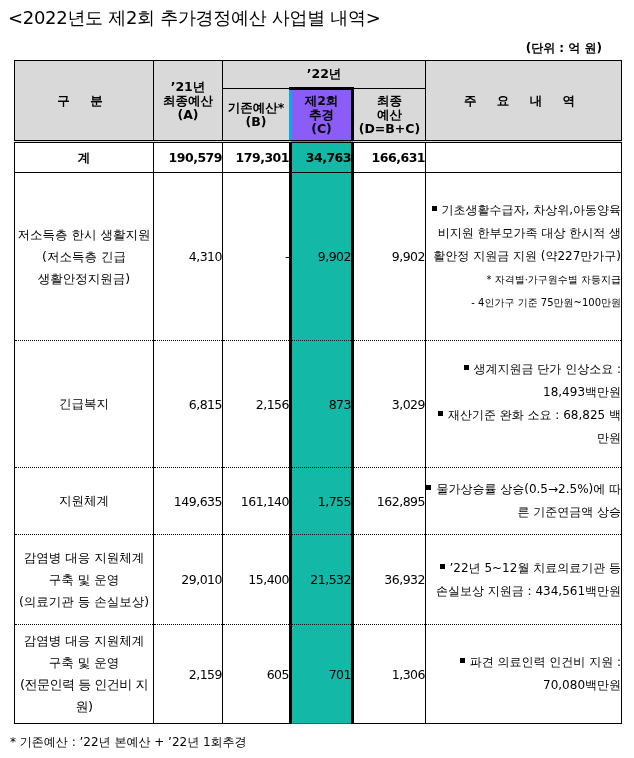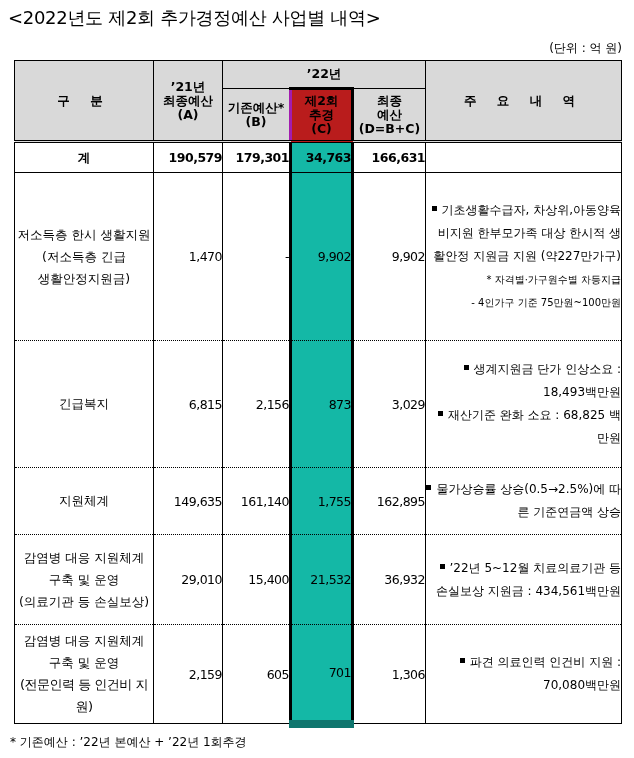--- a/index.html
+++ b/index.html
@@ -6,7 +6,7 @@
   body { width:634px; height:758px; position:relative; overflow:hidden;
          font-family: "DejaVu Sans", "Liberation Sans", sans-serif; color:#000; }
   .title { position:absolute; left:8px; top:6px; font-size:18px; letter-spacing:-0.3px; }
-  .unit { position:absolute; right:12px; top:40px; font-size:12px; }
+  .unit { position:absolute; right:32px; top:40px; font-size:12px;font-weight:bold; }
   table.budget { position:absolute; left:14px; top:60px; width:607px; border-collapse:collapse;
                  table-layout:fixed; font-size:12.5px; }
   table.budget td, table.budget th { padding:0; }

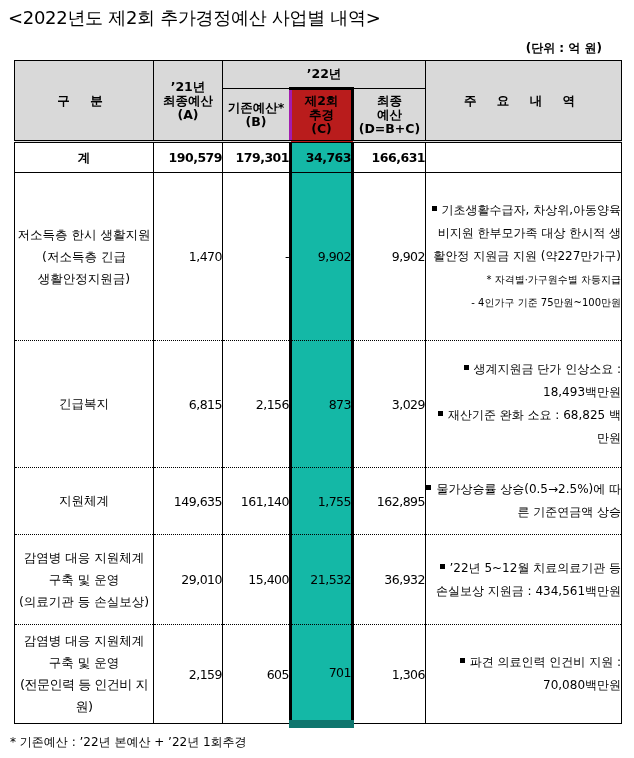--- a/index.html
+++ b/index.html
@@ -17,7 +17,7 @@
   th.year { height:26px; }
   th.sub { height:50px; }
   th.spaced { letter-spacing:8px; }
-  th.hl { background:#b91c1c; border-left:3px solid #a21caf; border-right:3px solid #000; border-top:3px solid #000; }
+  th.hl { background:#8b5cf6; border-left:3px solid #0ea5e9; border-right:3px solid #000; border-top:3px solid #000; }
   tr.total td { height:29px; font-weight:bold; border-top:3px double #000; border-bottom:1px solid #000; }
   td { border-left:1px solid #000; border-right:1px solid #000; vertical-align:middle; }
   td.num { text-align:right; padding-right:4px; letter-spacing:-0.5px; }

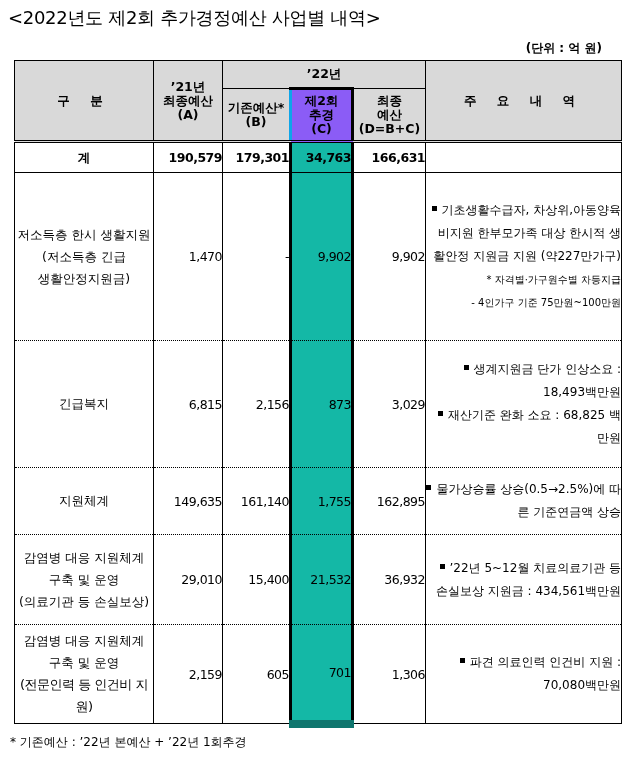--- a/index.html
+++ b/index.html
@@ -89,7 +89,7 @@
         <div>(저소득층 긴급</div>
         <div>생활안정지원금)</div>
       </td>
-      <td class="num">1,470</td>
+      <td class="num">4,310</td>
       <td class="num">-</td>
       <td class="num hl">9,902</td>
       <td class="num">9,902</td>

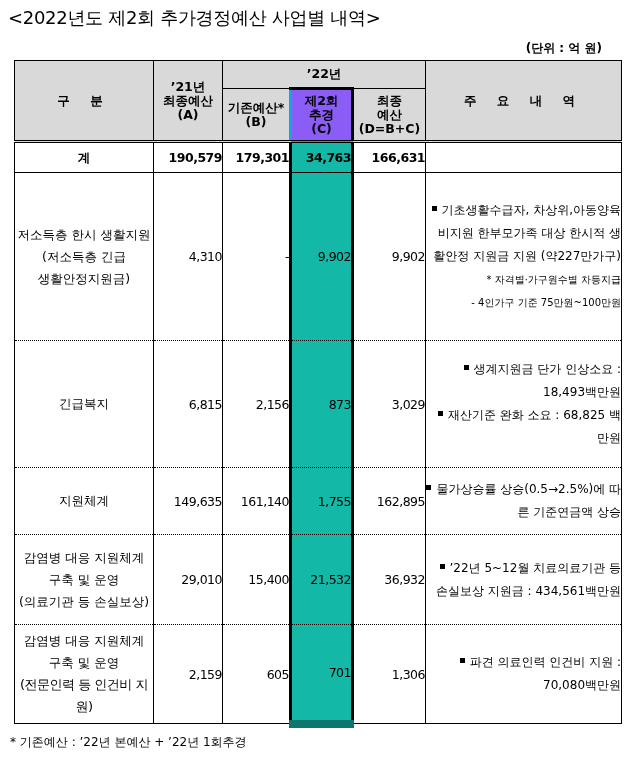--- a/index.html
+++ b/index.html
@@ -150,7 +150,7 @@
       </td>
       <td class="num">2,159</td>
       <td class="num">605</td>
-      <td class="num hl" style="border-bottom:8px solid #0f766e;">701</td>
+      <td class="num hl" style="border-bottom:1px solid #0f766e;">701</td>
       <td class="num">1,306</td>
       <td class="note">
         <div><span class="bullet"></span><span>파견 의료인력 인건비 지원 : 70,080백만원</span></div>

